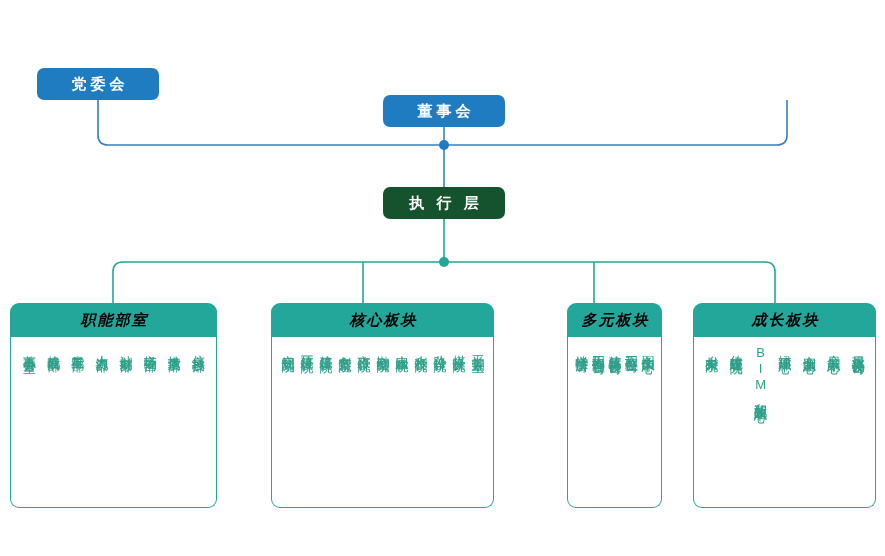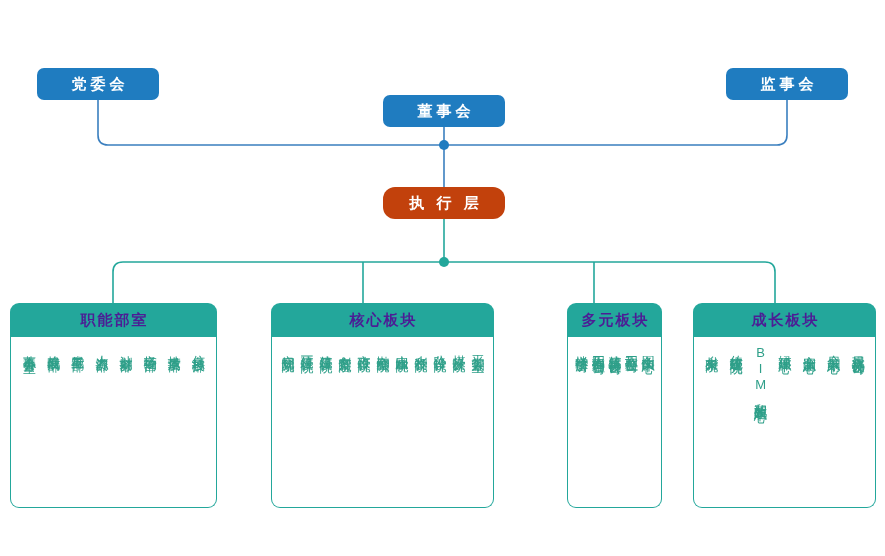--- a/index.html
+++ b/index.html
@@ -119,7 +119,6 @@
 
   <div id="pill-board" class="pill blue">董事会</div>
 
-  <div id="pill-super" class="pill blue">监事会</div>
 
   <div id="pill-exec" class="pill teal">执 行 层</div>
 

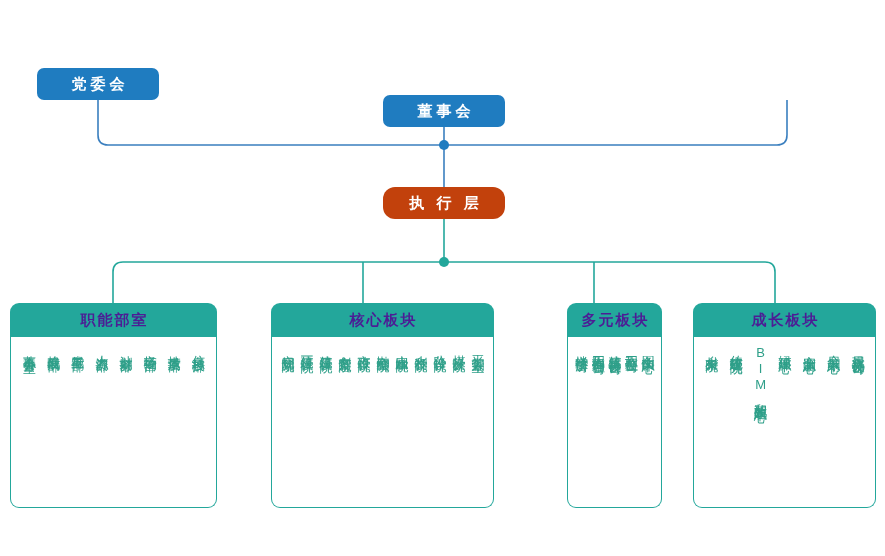--- a/index.html
+++ b/index.html
@@ -30,7 +30,7 @@
     z-index:5;
   }
   .pill.blue{background:#1f7cc0;}
-  .pill.teal{background:#c2410c;border-radius:12px;}
+  .pill.teal{background:#14532d;}
 
   #pill-party   {left:37px; top:68px;  width:122px;}
   #pill-board   {left:383px;top:68px;  width:122px;margin-top:27px;}

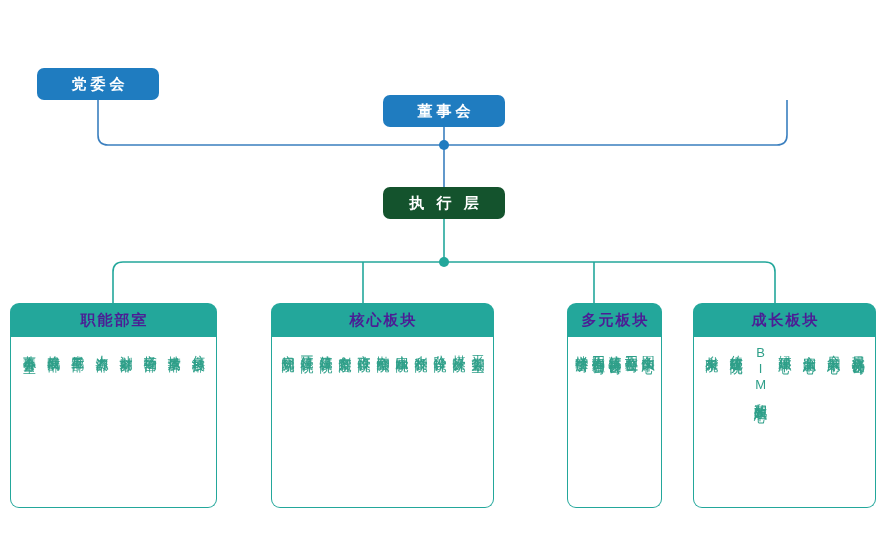--- a/index.html
+++ b/index.html
@@ -47,7 +47,7 @@
     height:34px;
     background:#23a79b;
     border-radius:9px 9px 0 0;
-    color:#4c1d95;
+    color:#000000;
     font-size:15px;
     font-weight:bold;
     letter-spacing:2px;
@@ -55,6 +55,7 @@
     display:flex;align-items:center;justify-content:center;
     position:relative;
     z-index:2;
+    font-style:italic;
   }
   .group-body{
     background:#ffffff;

